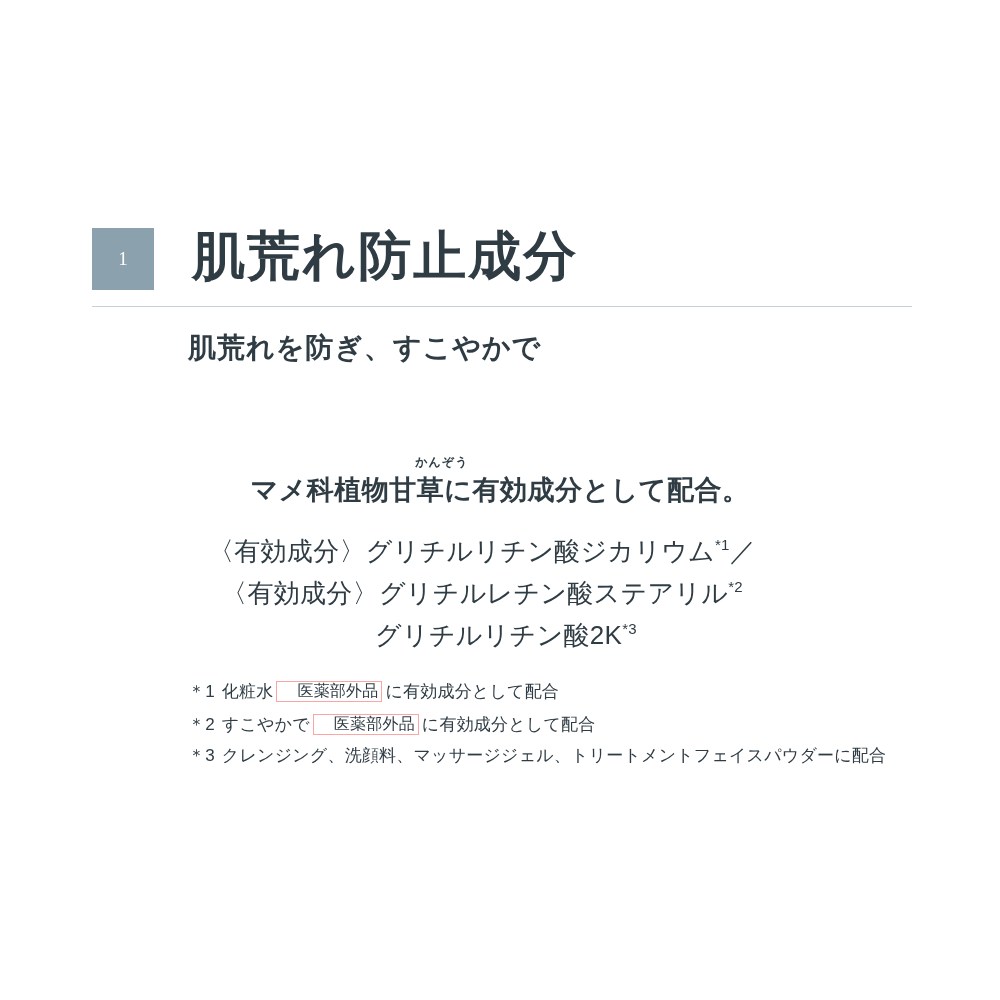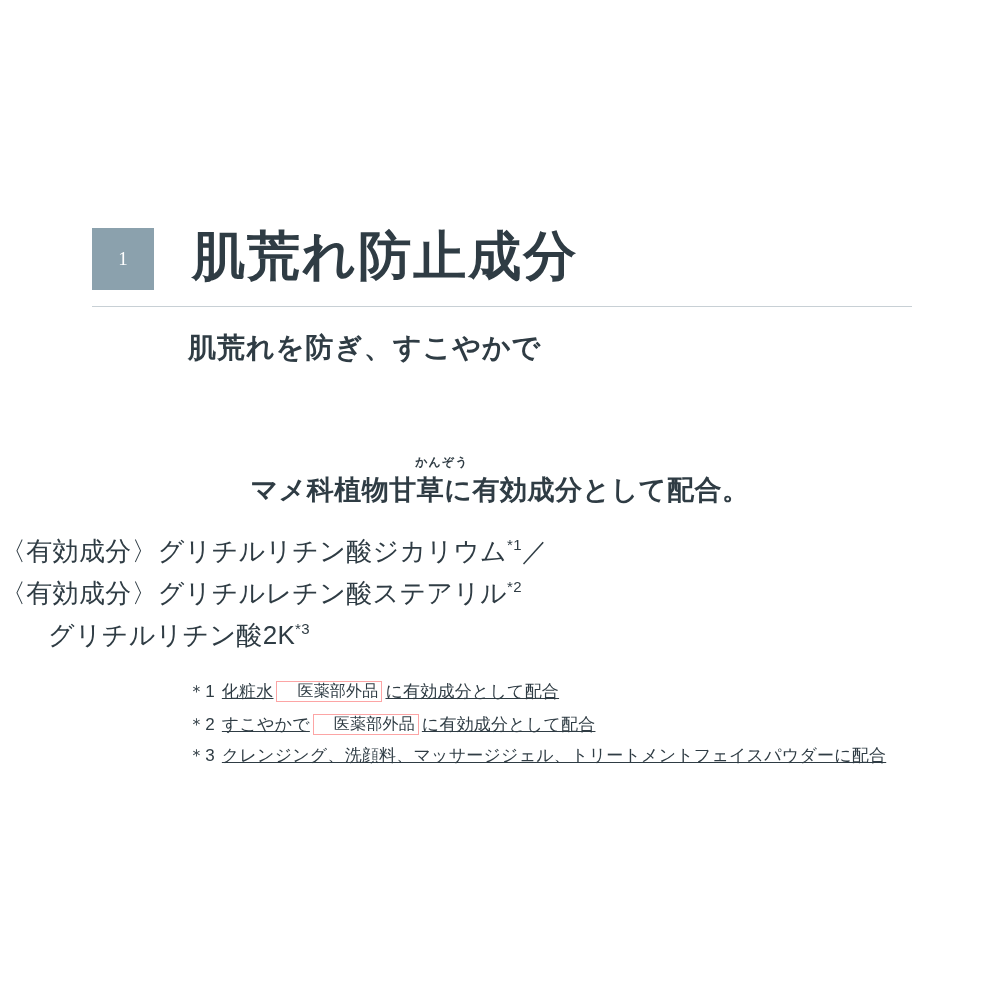--- a/index.html
+++ b/index.html
@@ -120,7 +120,7 @@
     left: 0;
     top: 530px;
     width: 964px;
-    text-align: left;
+    text-align: center;
   }
   .ing-line {
     font-size: 26px;

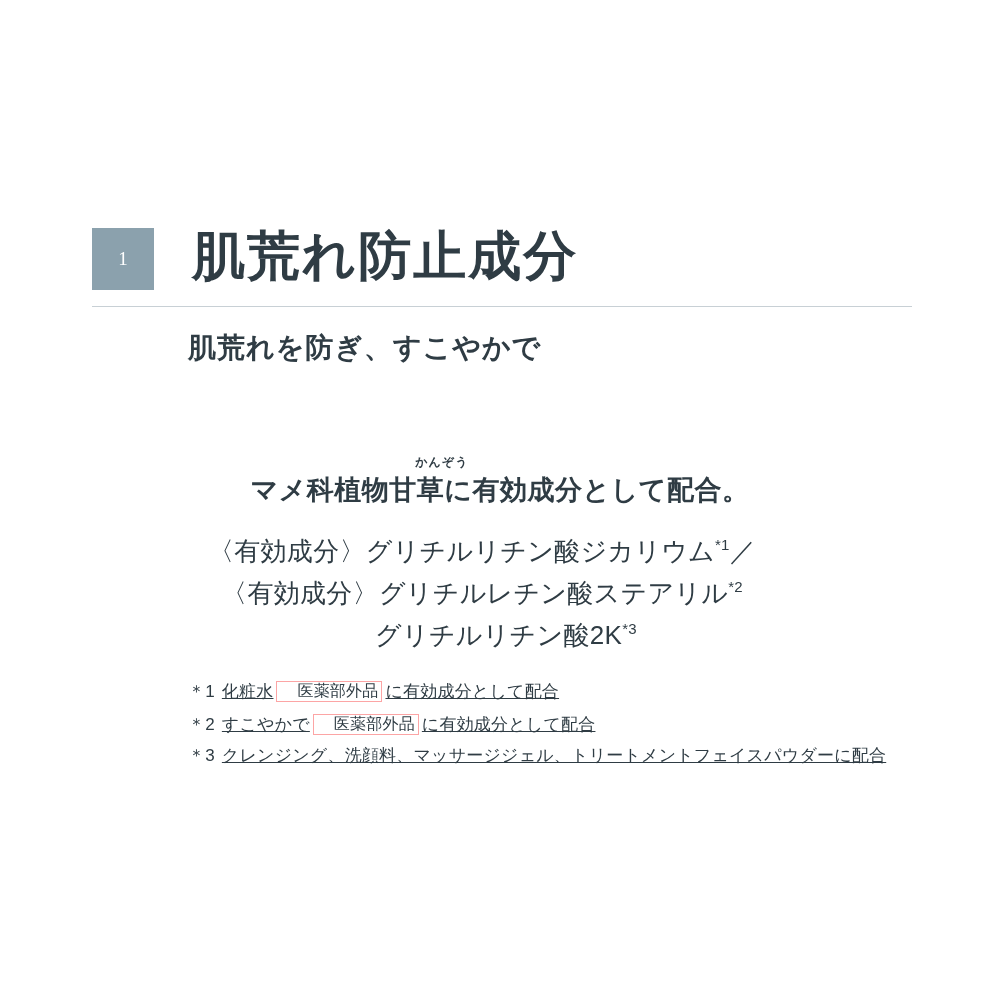--- a/index.html
+++ b/index.html
@@ -160,7 +160,6 @@
   }
   .fn-text {
     margin-right: 0;
-    text-decoration: underline;
   }
   .fn-box {
     border: 1px solid #fca5a5;

